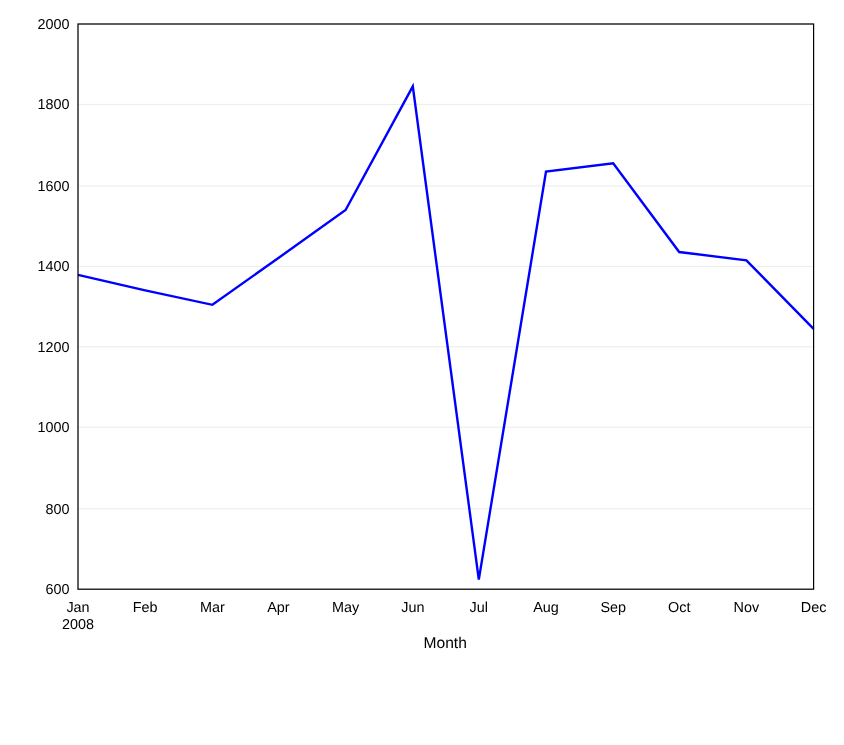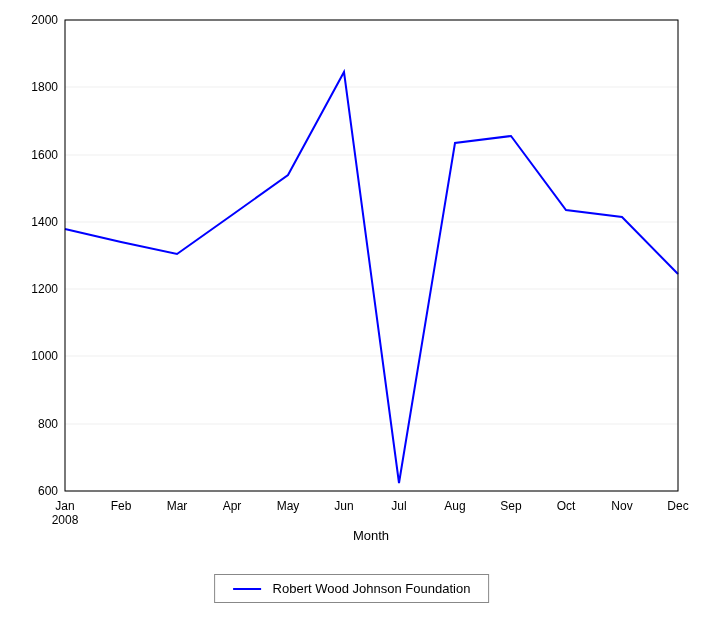--- a/index.html
+++ b/index.html
@@ -115,10 +115,6 @@
   </svg>
 
   
-  <div class="legend-box">
-    <span class="legend-line"></span>
-    <span>Robert Wood Johnson Foundation</span>
-  </div>
 </div>
 
 </body></html>

